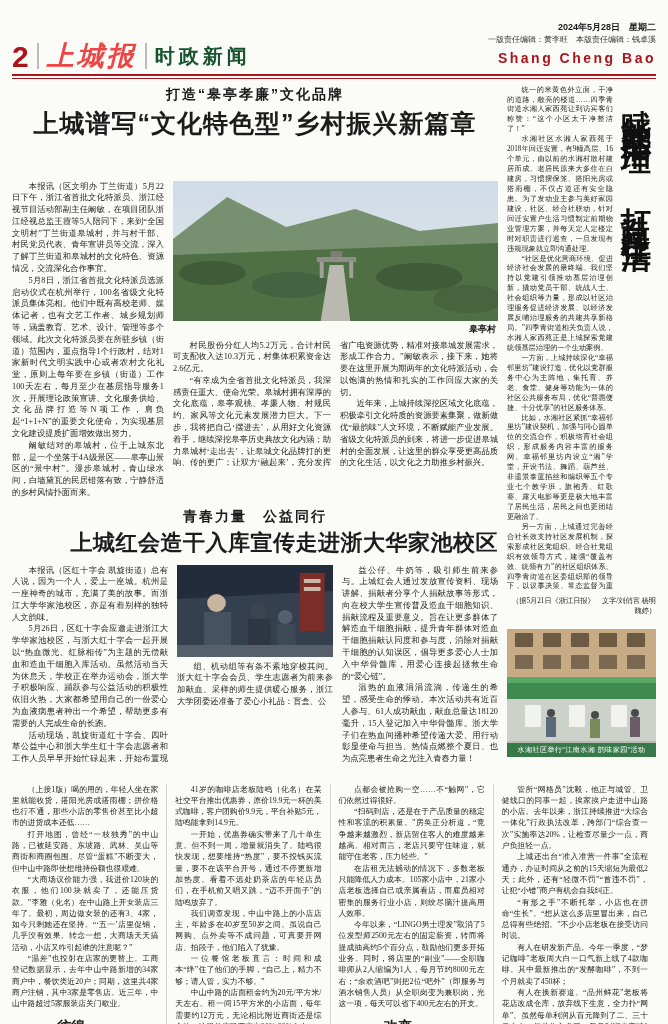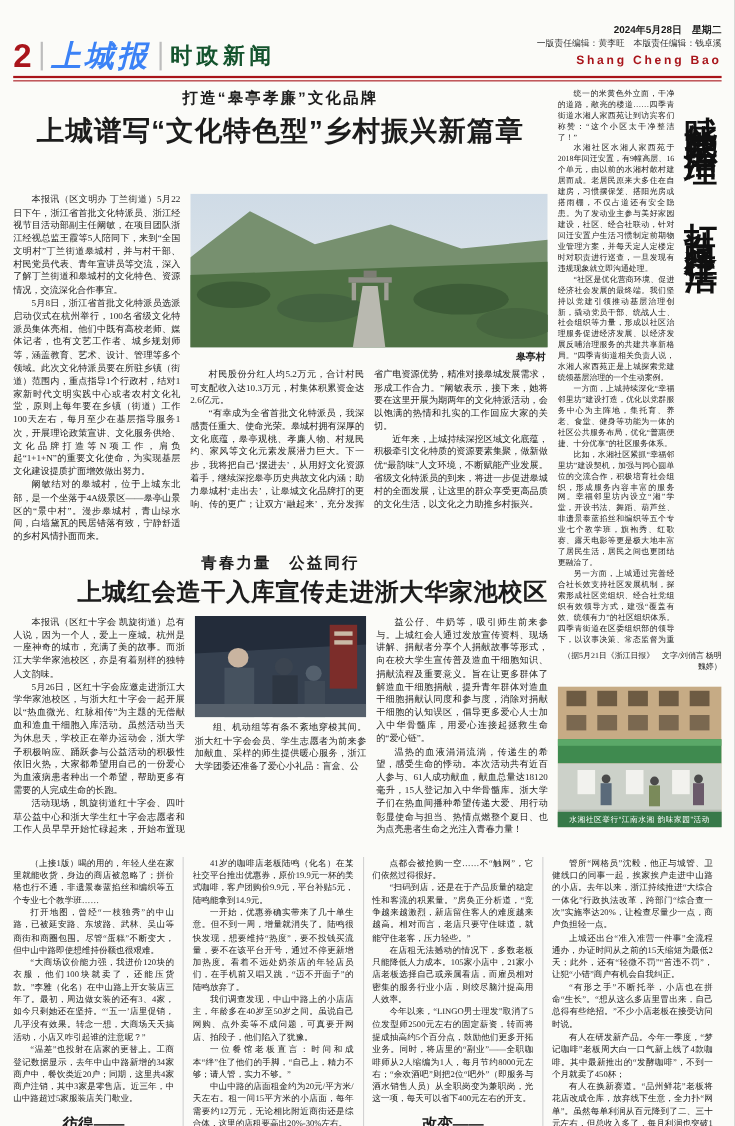--- a/index.html
+++ b/index.html
@@ -12,7 +12,7 @@
   .hdr-left { display:flex; align-items:center; }
   .pgnum { font-family:"Liberation Sans",sans-serif; font-weight:bold; font-size:30px; line-height:.9; color:#a9151b; }
   .hdiv { width:2px; height:26px; background:#bdbdbd; margin:0 8px; }
-  .brand { font-family:"Liberation Serif",serif; font-style:italic; font-weight:bold; font-size:27px; color:#3b82f6; letter-spacing:3px; line-height:1; }
+  .brand { font-family:"Liberation Serif",serif; font-style:italic; font-weight:bold; font-size:27px; color:#ef4444; letter-spacing:3px; line-height:1; }
   .section-name { font-family:"Liberation Sans",sans-serif; font-weight:bold; font-size:20px; color:#14532d; letter-spacing:4px; line-height:1.1; }
   .hdr-right { text-align:right; font-family:"Liberation Sans",sans-serif; font-size:8px; color:#333; line-height:1.6; }
   .hdr-date { font-weight:bold; font-size:9px; color:#1a1a1a; }

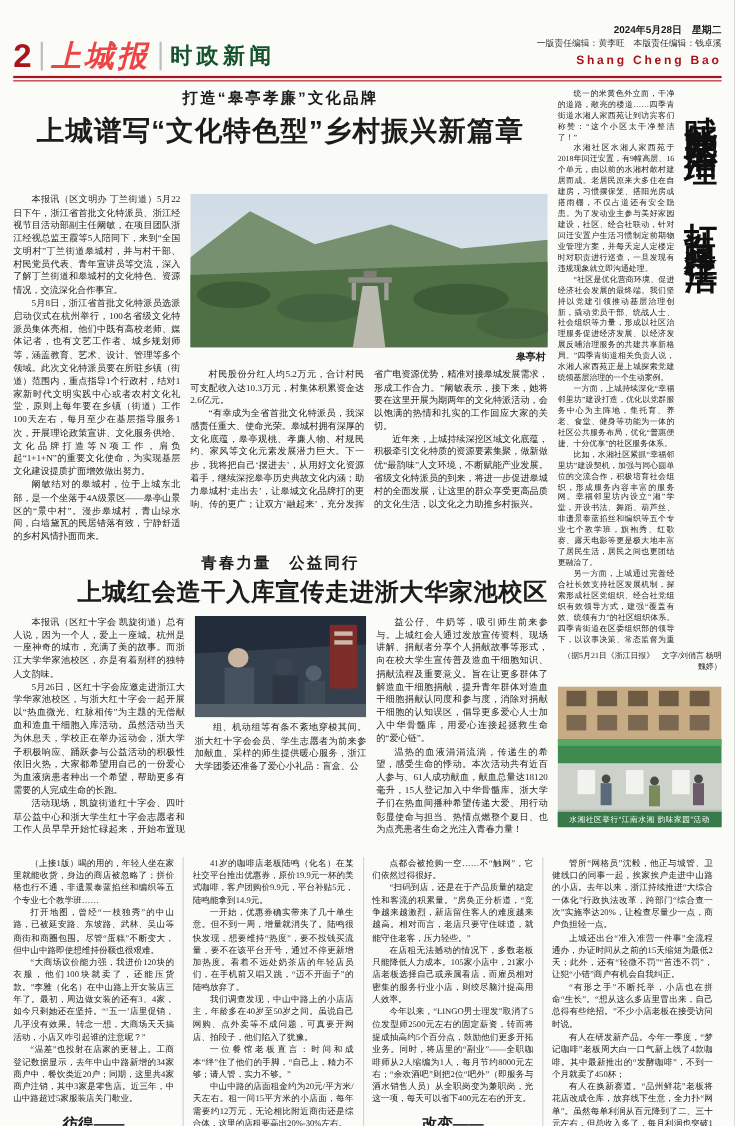--- a/index.html
+++ b/index.html
@@ -16,7 +16,7 @@
   .section-name { font-family:"Liberation Sans",sans-serif; font-weight:bold; font-size:20px; color:#14532d; letter-spacing:4px; line-height:1.1; }
   .hdr-right { text-align:right; font-family:"Liberation Sans",sans-serif; font-size:8px; color:#333; line-height:1.6; }
   .hdr-date { font-weight:bold; font-size:9px; color:#1a1a1a; }
-  .hdr-pinyin { color:#a9151b; font-weight:bold; letter-spacing:2.5px; font-size:11px; }
+  .hdr-pinyin { color:#a9151b; font-weight:bold; letter-spacing:2.5px; font-size:14px; }
   .rule { margin:2px 12px 7px; height:5px; border-top:2px solid #a9151b; border-bottom:1px solid #a9151b; }
 
   

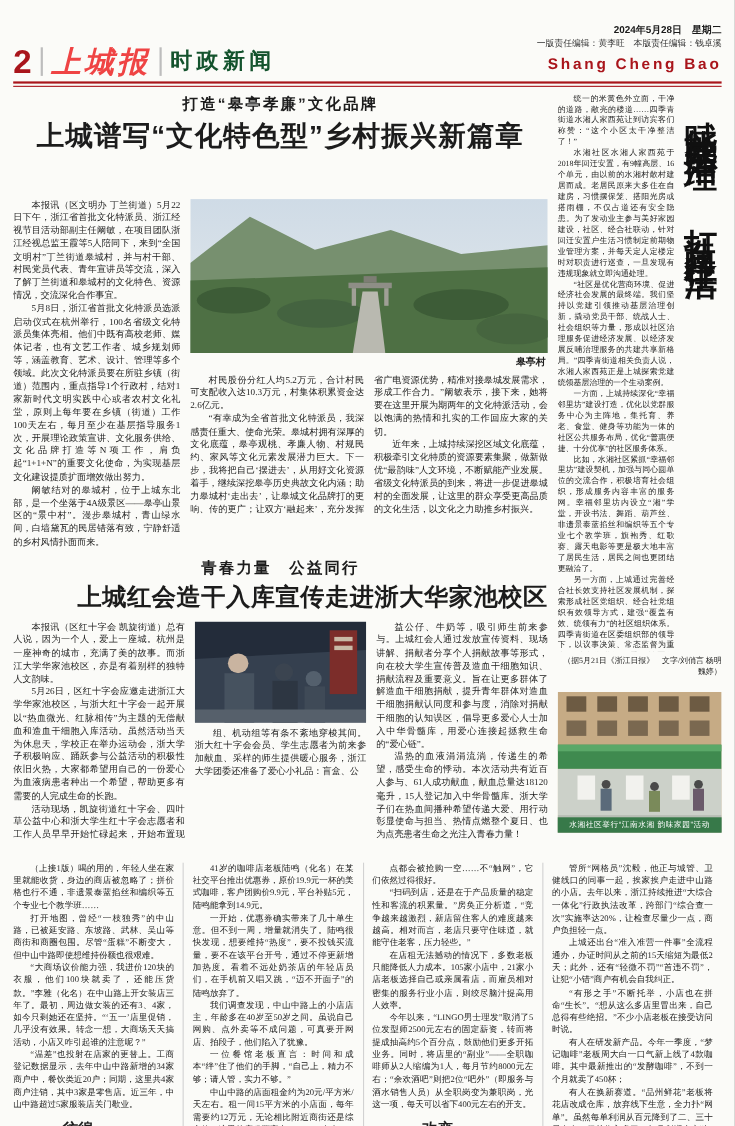--- a/index.html
+++ b/index.html
@@ -223,7 +223,7 @@
 
   <div class="feature">
     <div class="f-col">
-        <p>（上接1版）喝的用的，年轻人坐在家里就能收货，身边的商店被忽略了；拼价格也行不通，非遗景泰蓝掐丝和编织等五个专业七个教学班……</p>
+        <p>（上接1版）喝的用的，年轻人坐在家里就能收货，搭阳光房或搭雨棚；拼价格也行不通，那些小店的零售价甚至比小超市的进货成本还低……</p>
         <p>打开地图，曾经“一枝独秀”的中山路，已被延安路、东坡路、武林、吴山等商街和商圈包围。尽管“蛋糕”不断变大，但中山中路即使想维持份额也很艰难。</p>
         <p>“大商场议价能力强，我进价120块的衣服，他们100块就卖了，还能压货款。”李雅（化名）在中山路上开女装店三年了。最初，周边做女装的还有3、4家，如今只剩她还在坚持。“‘五一’店里促销，几乎没有效果。转念一想，大商场天天搞活动，小店又咋引起谁的注意呢？”</p>
         <p>“温差”也投射在店家的更替上。工商登记数据显示，去年中山中路新增的34家商户中，餐饮类近20户；同期，这里共4家商户注销，其中3家是零售店。近三年，中山中路超过5家服装店关门歇业。</p>

